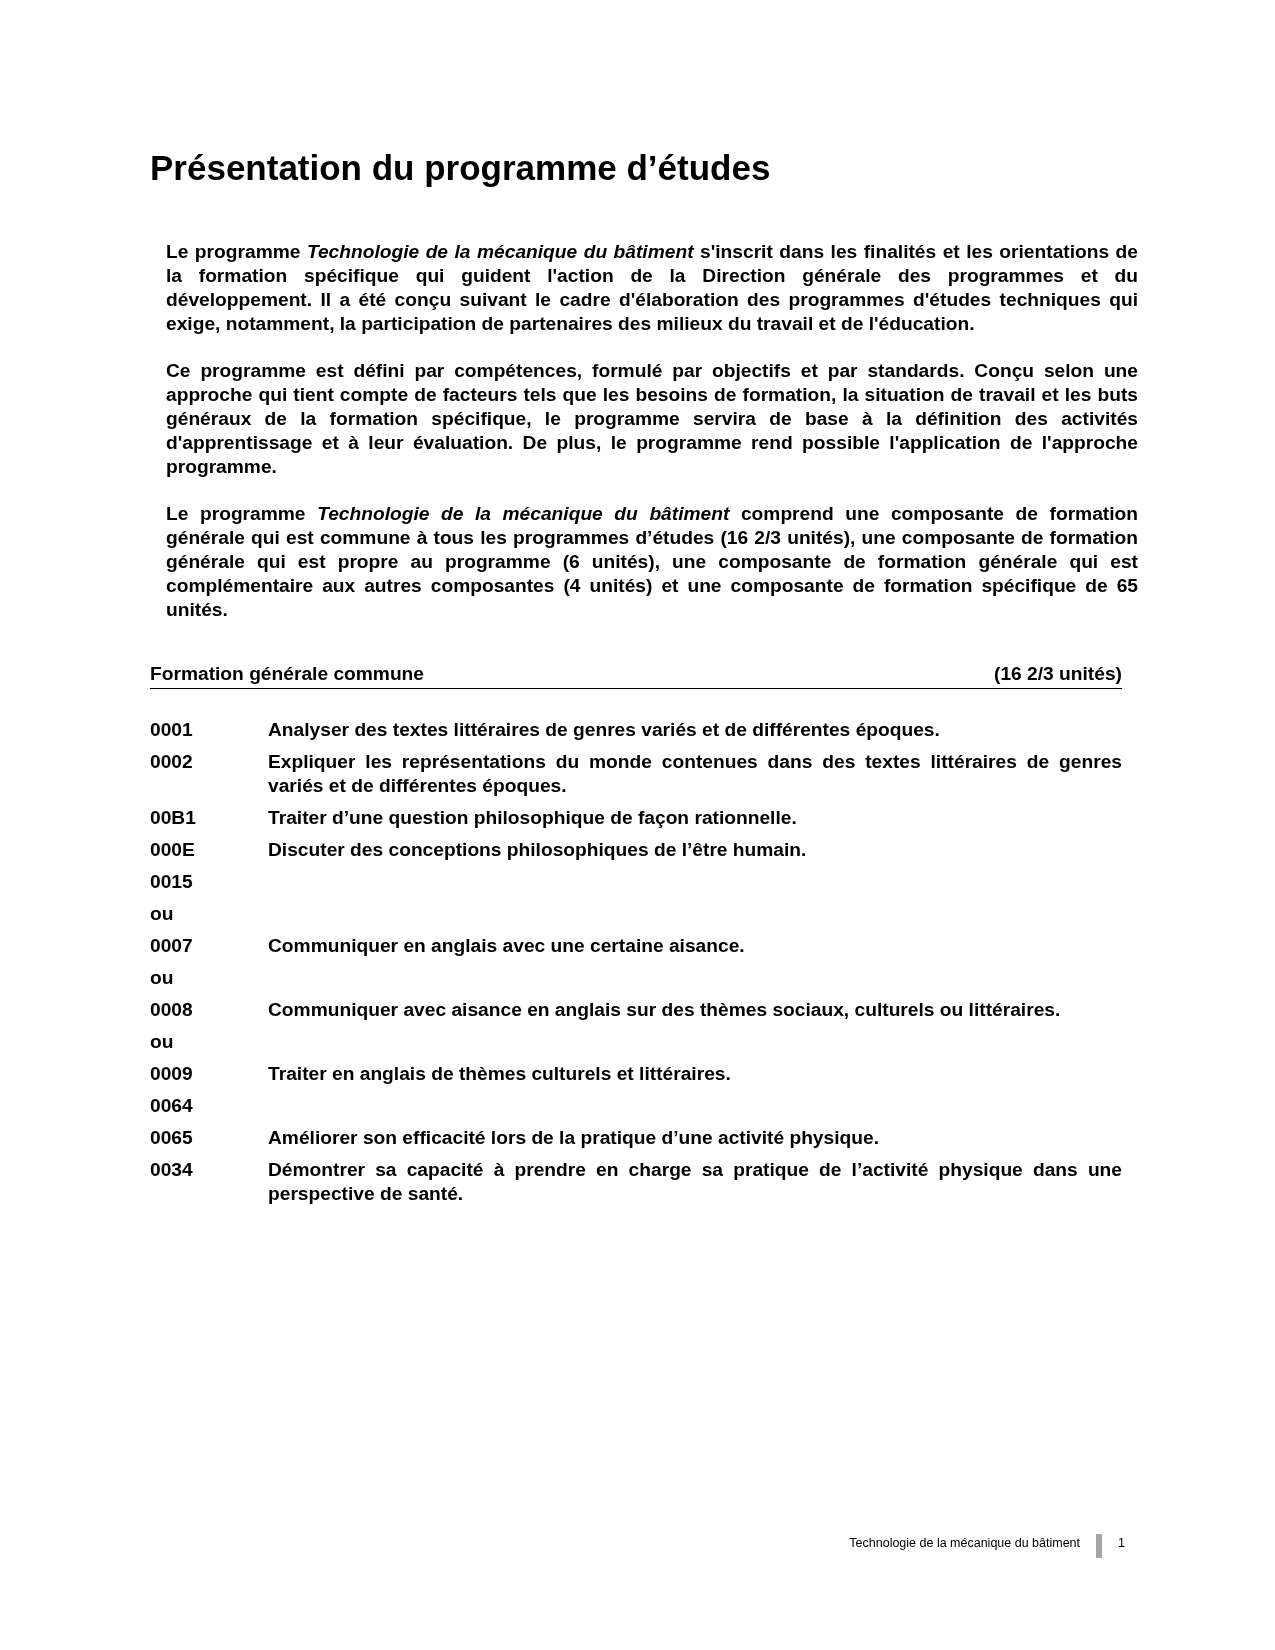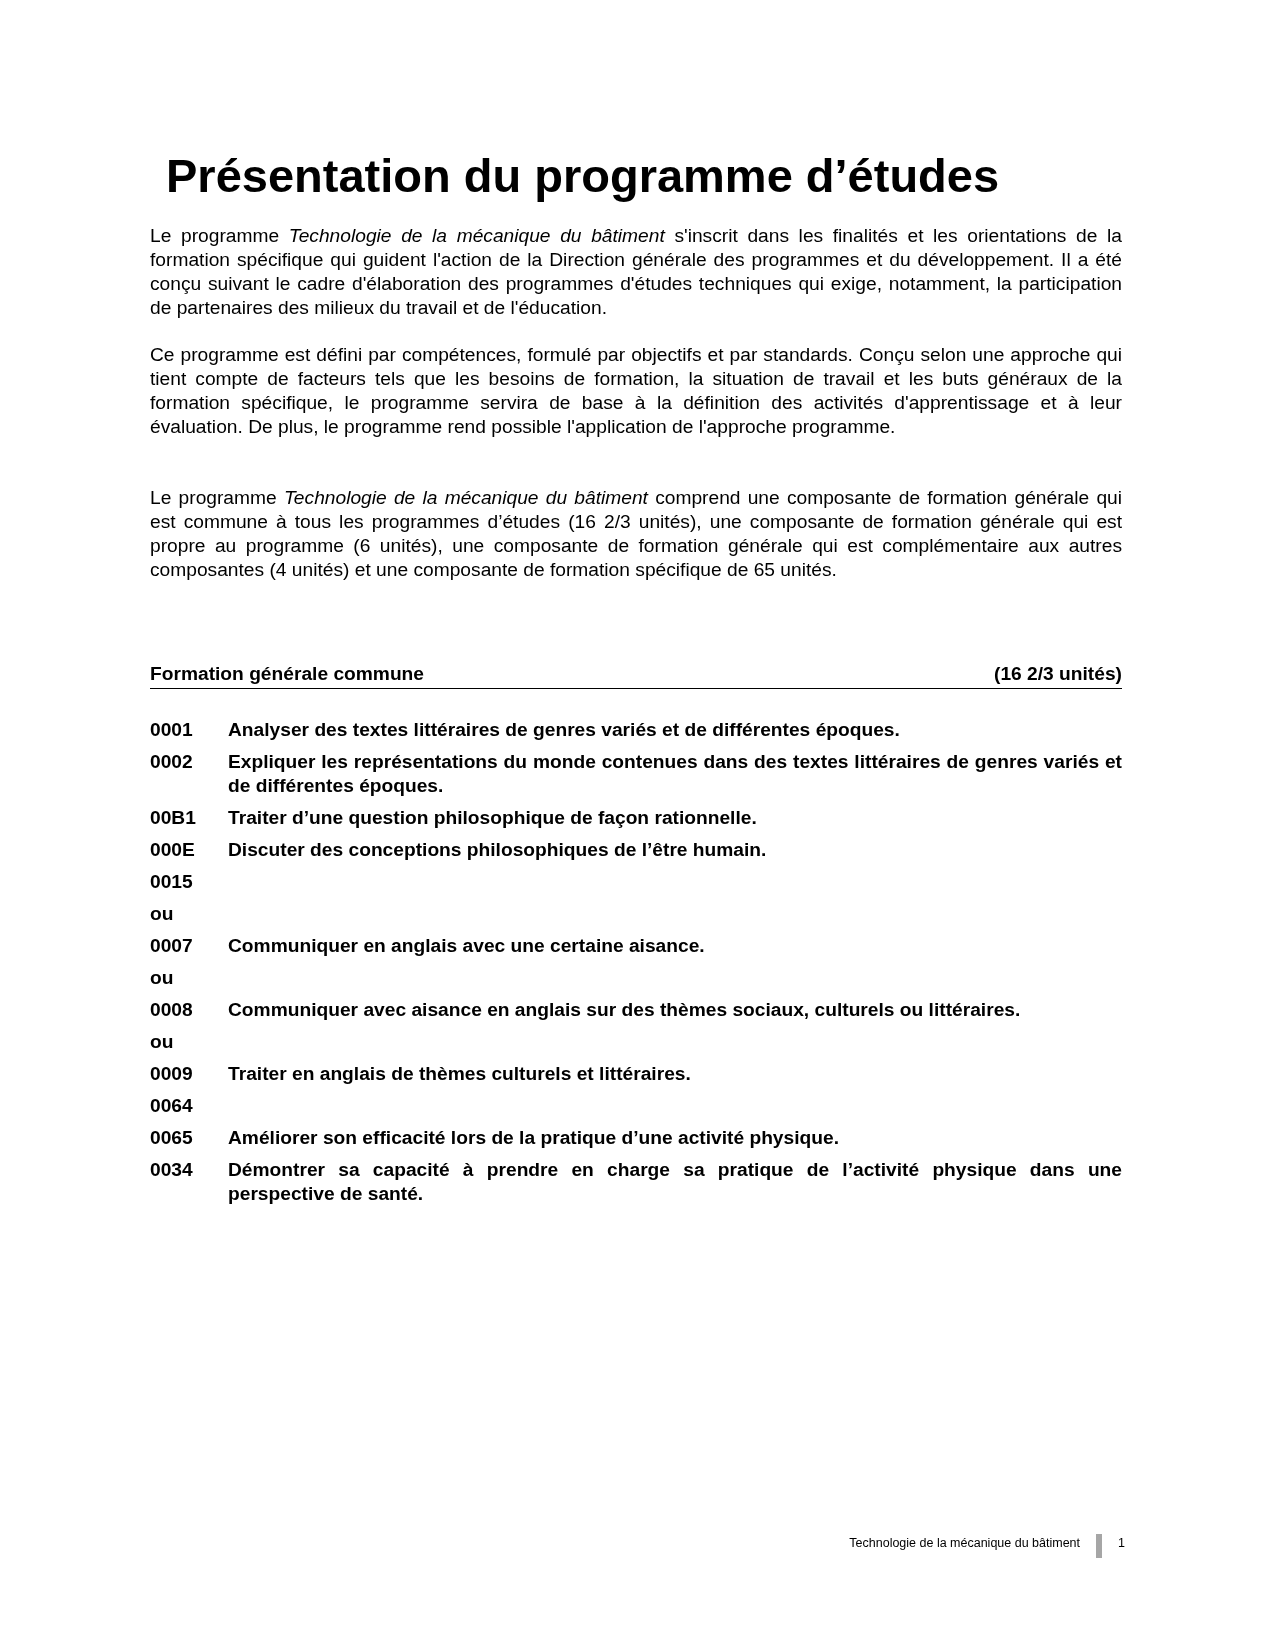--- a/index.html
+++ b/index.html
@@ -23,10 +23,10 @@
     }
     h1.title {
       position: absolute;
-      left: 16px;
+      left: 0;
       top: 148px;
       margin: 0;
-      font-size: 47px;
+      font-size: 35px;
       font-weight: bold;
       letter-spacing: 0px;
       white-space: nowrap;

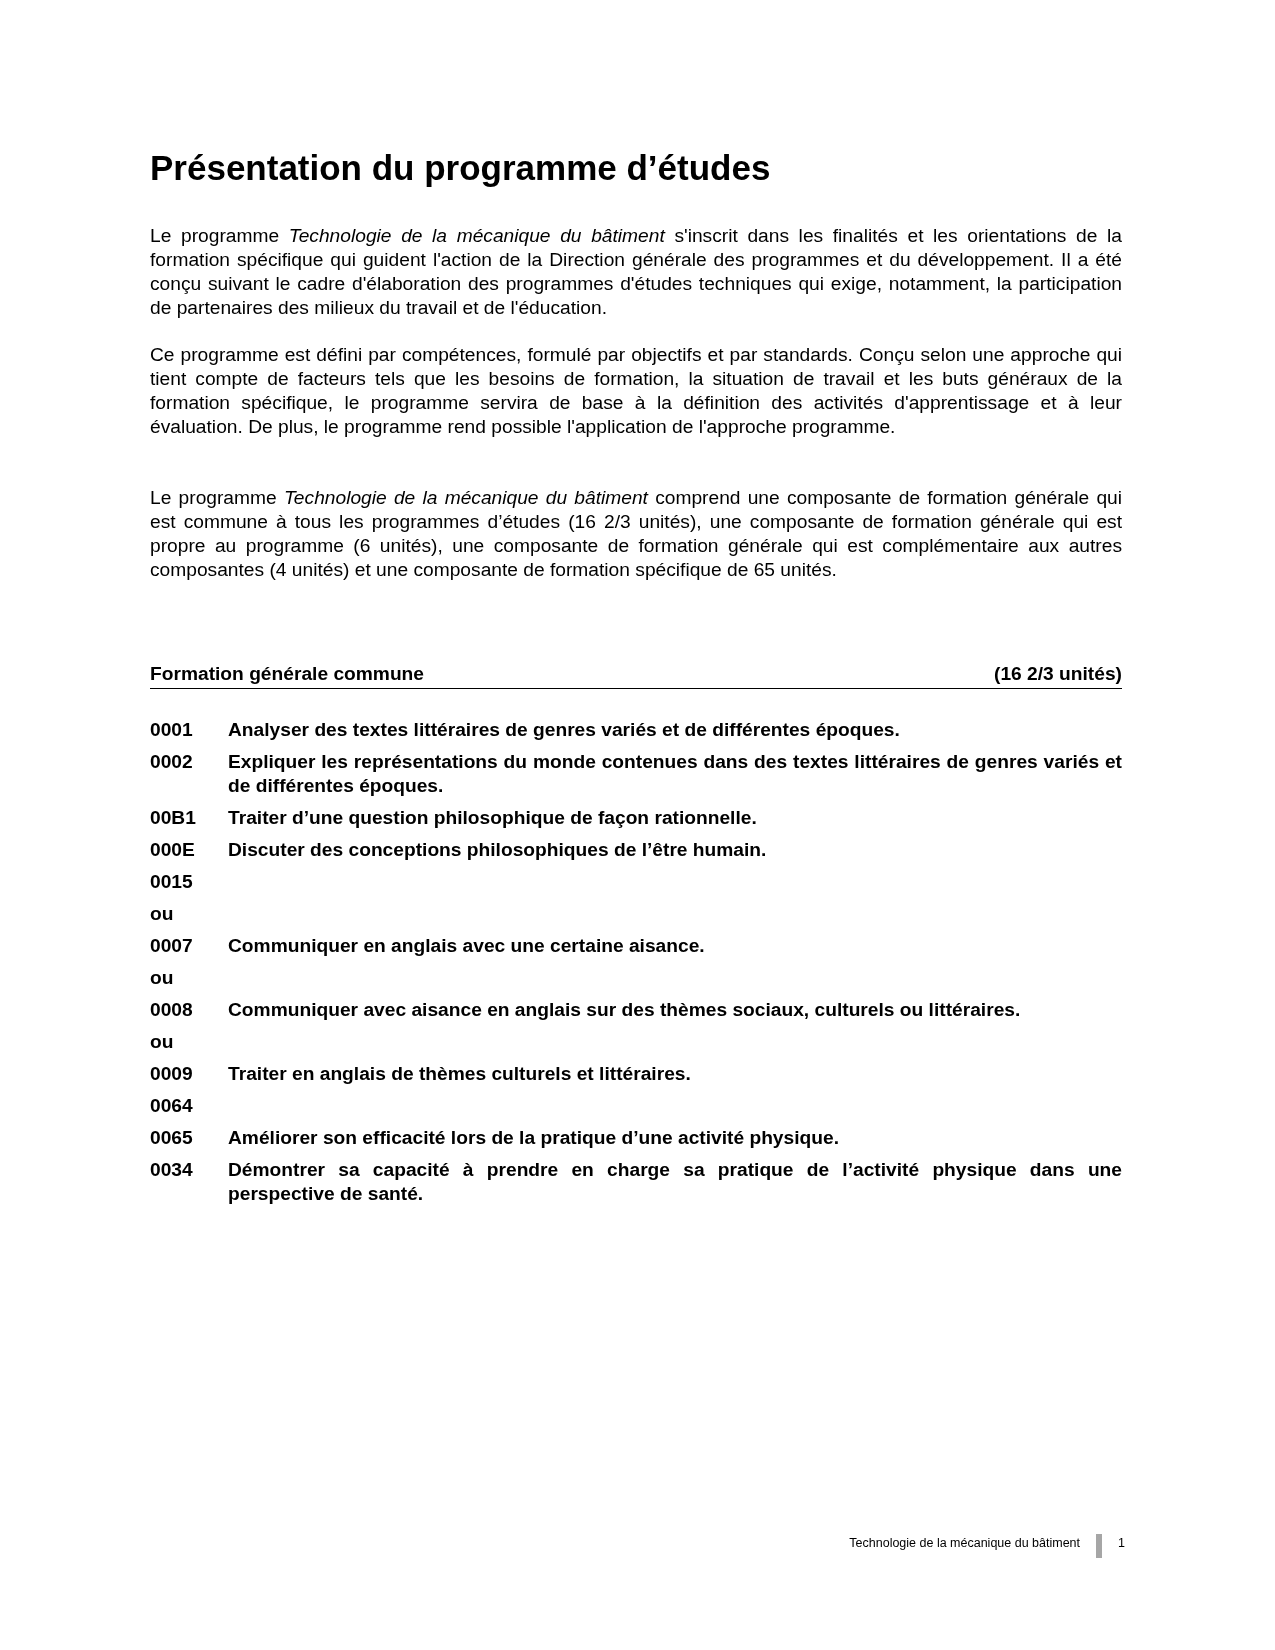--- a/index.html
+++ b/index.html
@@ -35,10 +35,11 @@
       position: absolute;
       left: 0;
       width: 972px;
-      margin: 0;
+      margin: 16px;
       font-size: 19.2px;
       line-height: 24px;
       text-align: justify;
+      font-weight: bold;
     }
     .para i { font-style: italic; }
     #p1 { top: 224px; }

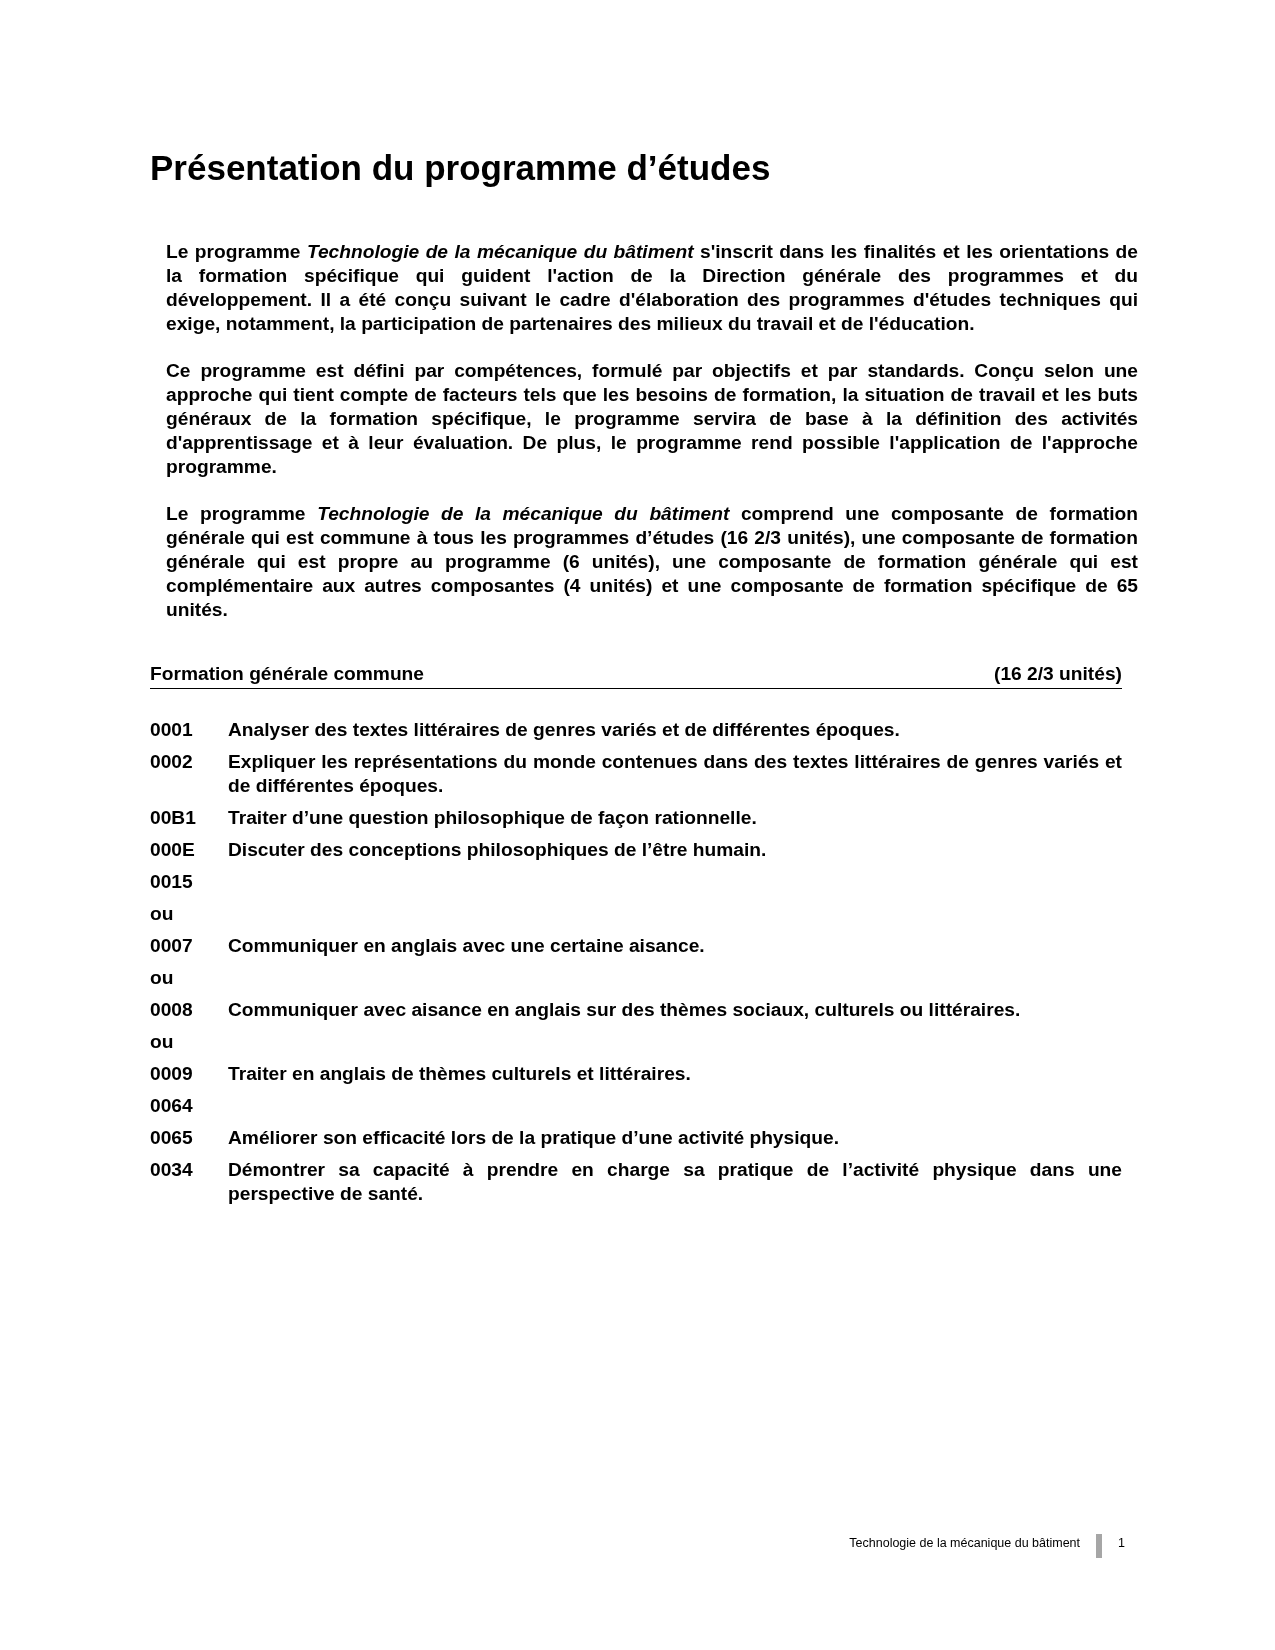--- a/index.html
+++ b/index.html
@@ -80,7 +80,7 @@
       top: 0;
     }
     .obj .text {
-      margin-left: 78px;
+      margin-left: 118px;
       text-align: justify;
     }
 

